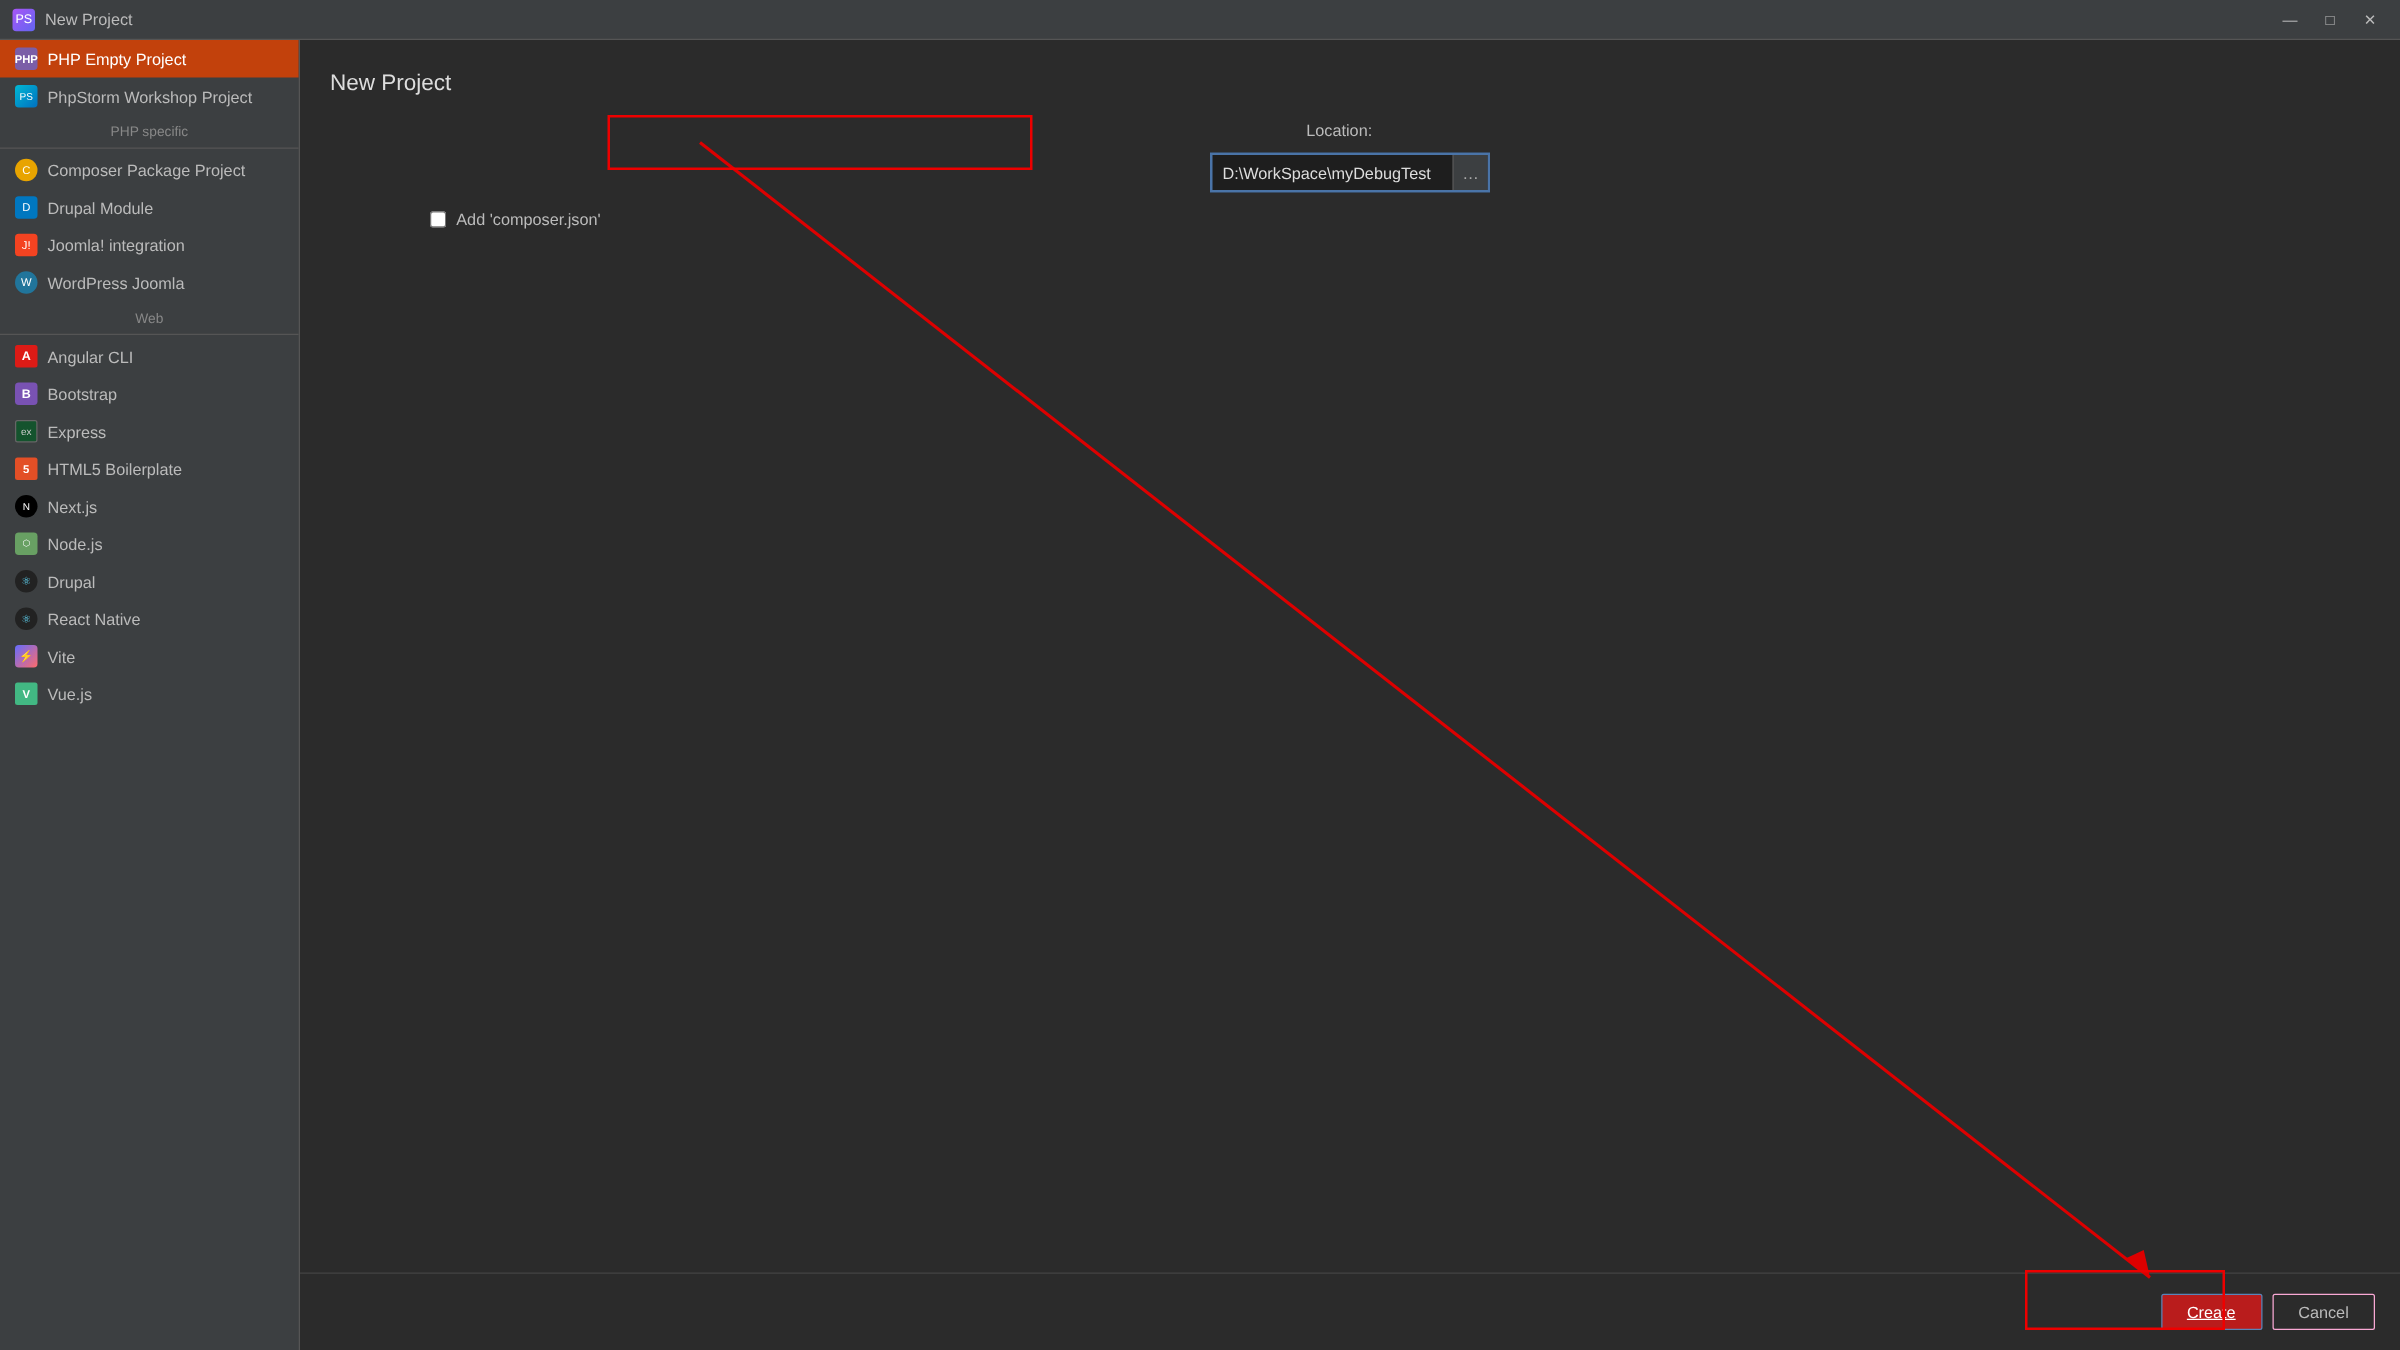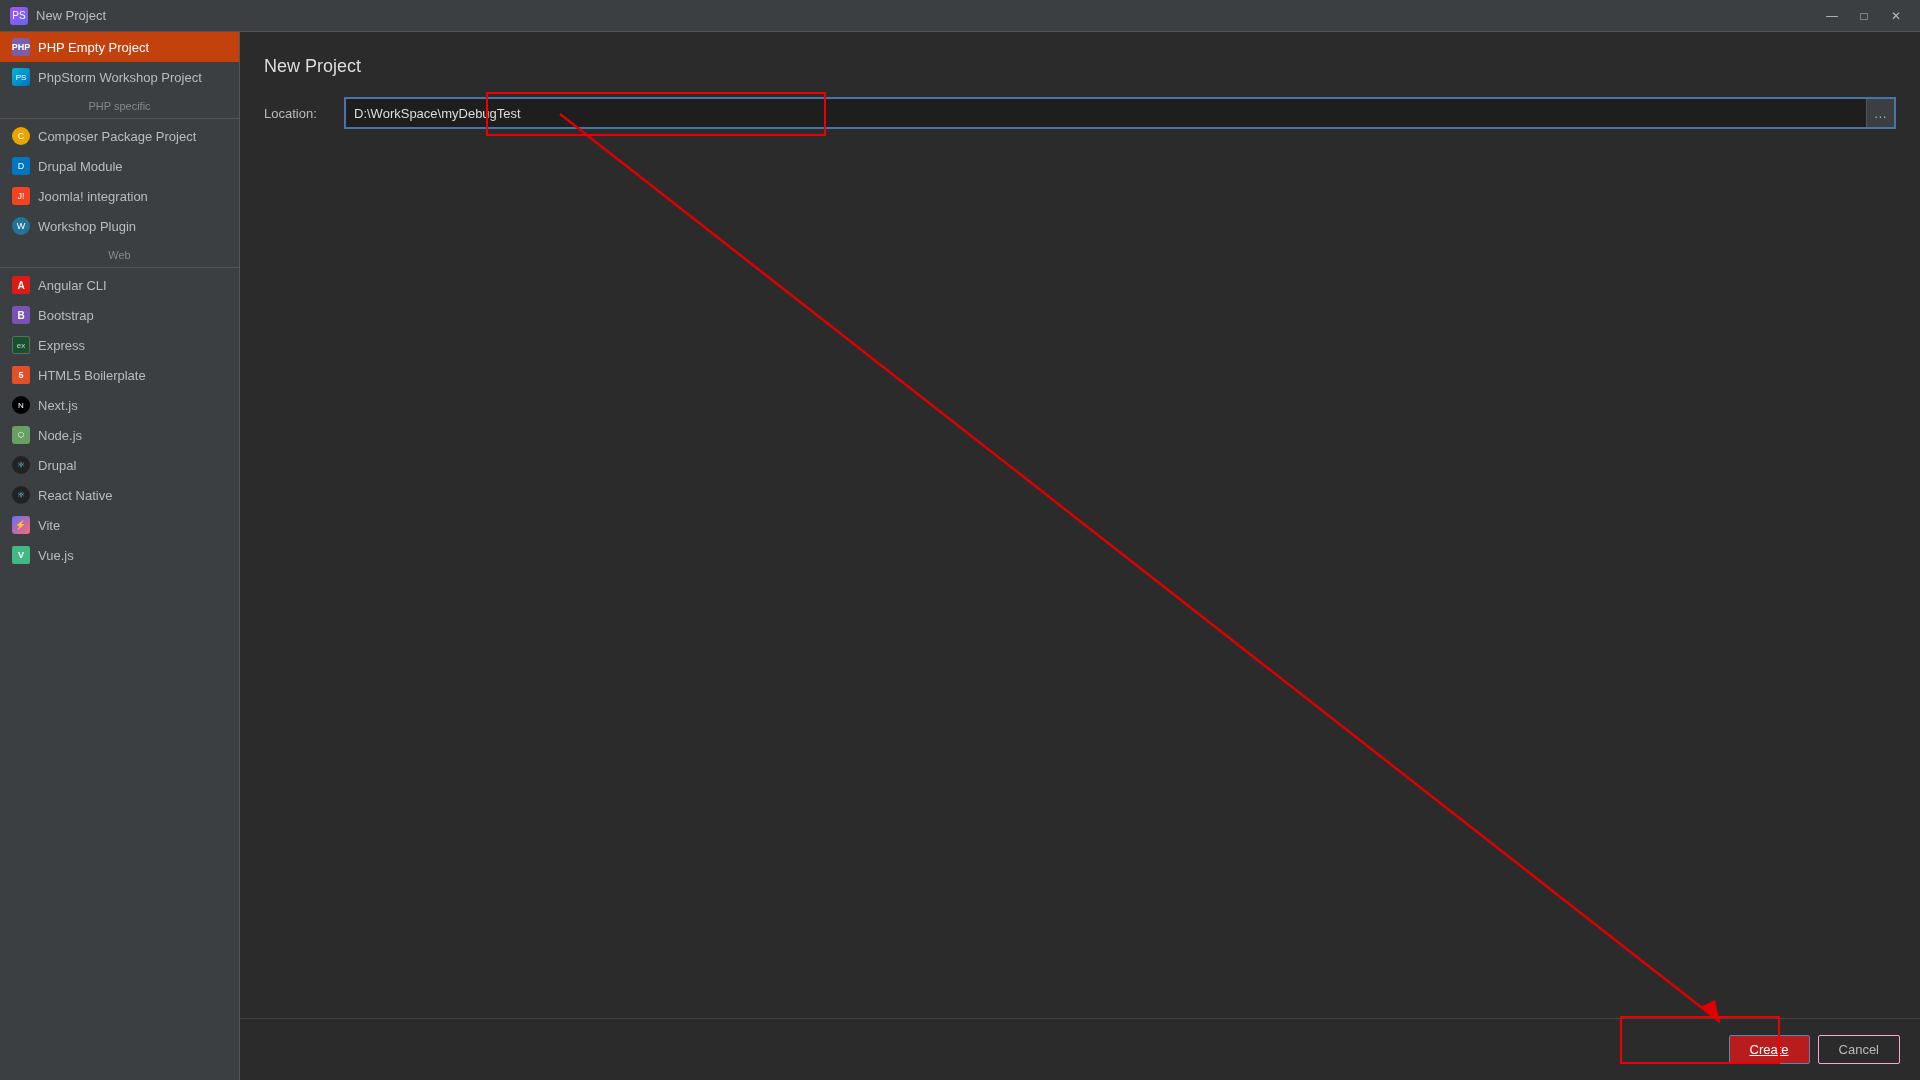--- a/index.html
+++ b/index.html
@@ -286,6 +286,7 @@
       align-items: center;
       gap: 10px;
       margin-bottom: 14px;
+      flex-direction: column;
     }
     .form-label {
       color: #bbb;

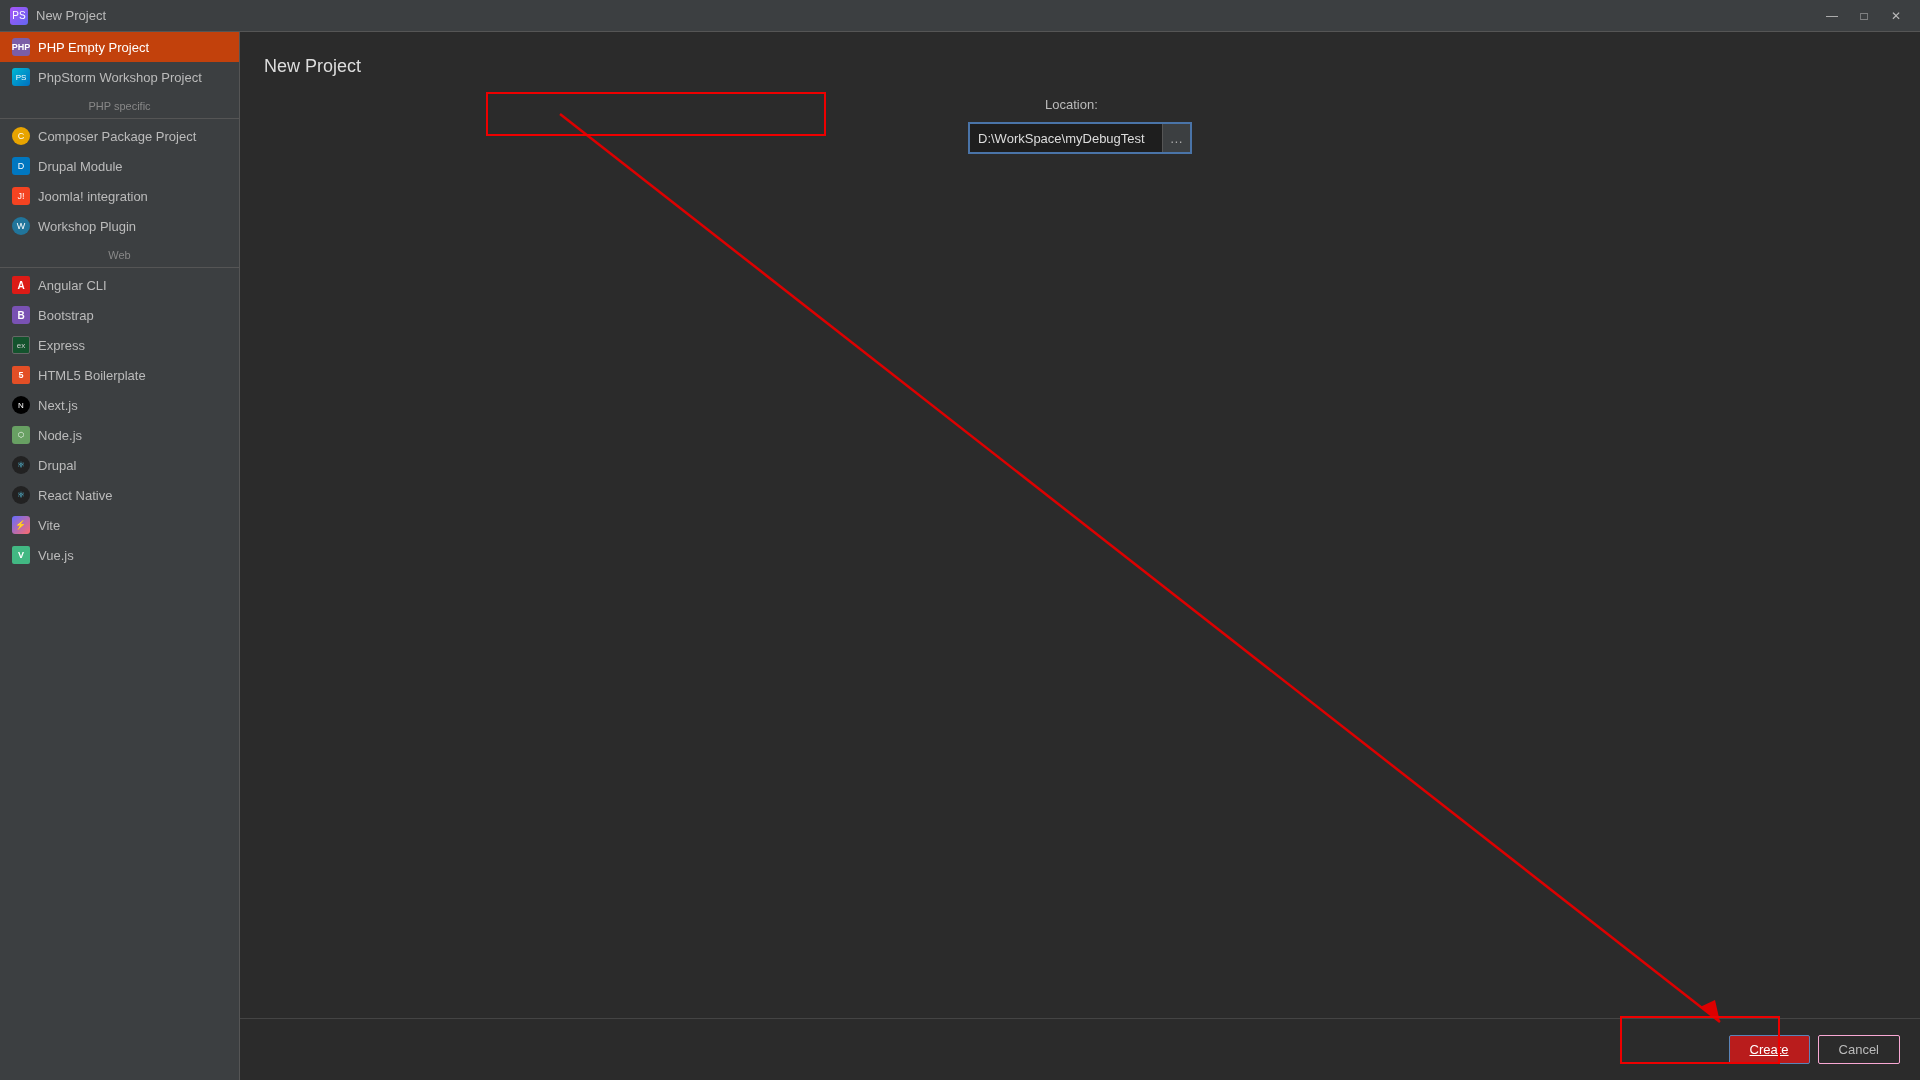--- a/index.html
+++ b/index.html
@@ -524,6 +524,10 @@
       </div>
     </div>
 
+    <div class="checkbox-row">
+      <input type="checkbox" id="add-composer" style="">
+      <label for="add-composer" class="checkbox-label">Add 'composer.json'</label>
+    </div>
 
     <div class="annotation-box-location"></div>
     <div class="annotation-box-create"></div>

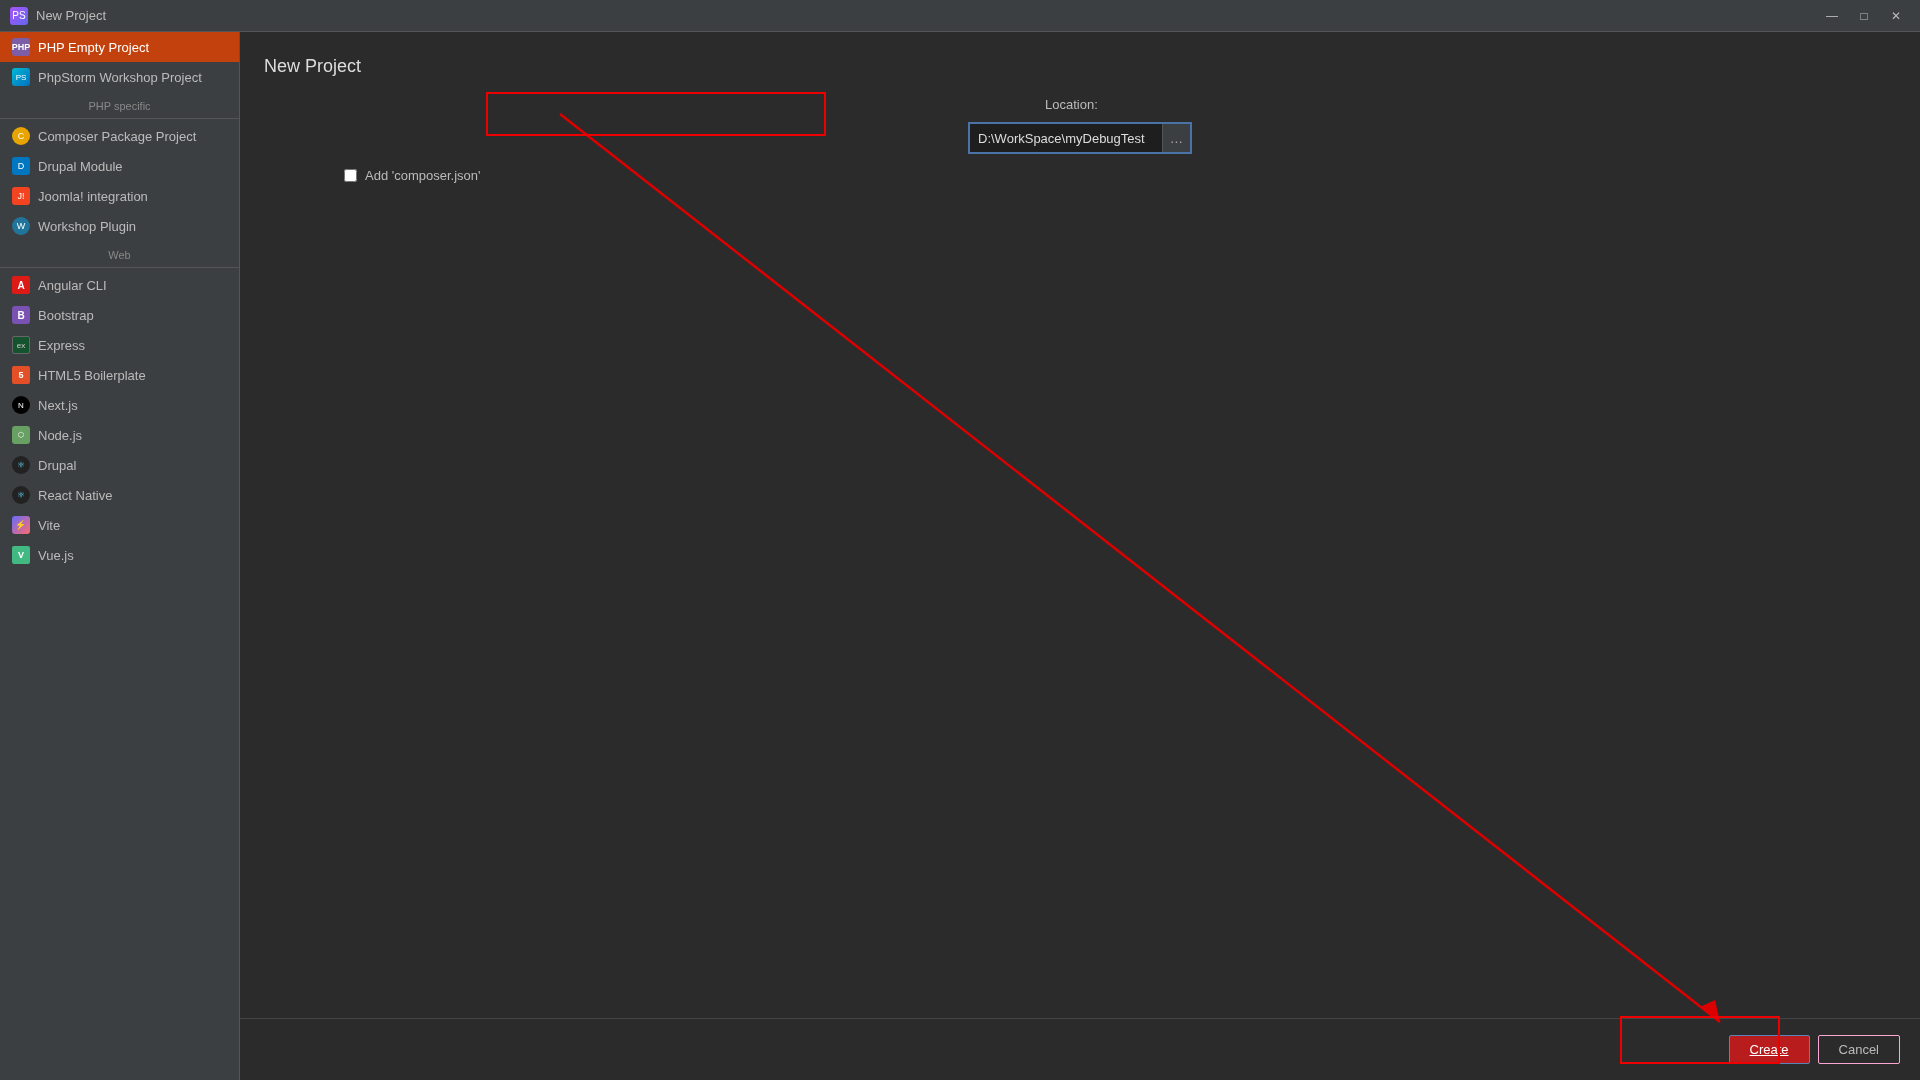--- a/index.html
+++ b/index.html
@@ -456,7 +456,7 @@
 
     <div class="sidebar-item">
       <span class="icon-wordpress">W</span>
-      <span>Workshop Plugin</span>
+      <span>WordPress Joomla</span>
     </div>
 
     <div class="sidebar-section-label">Web</div>

